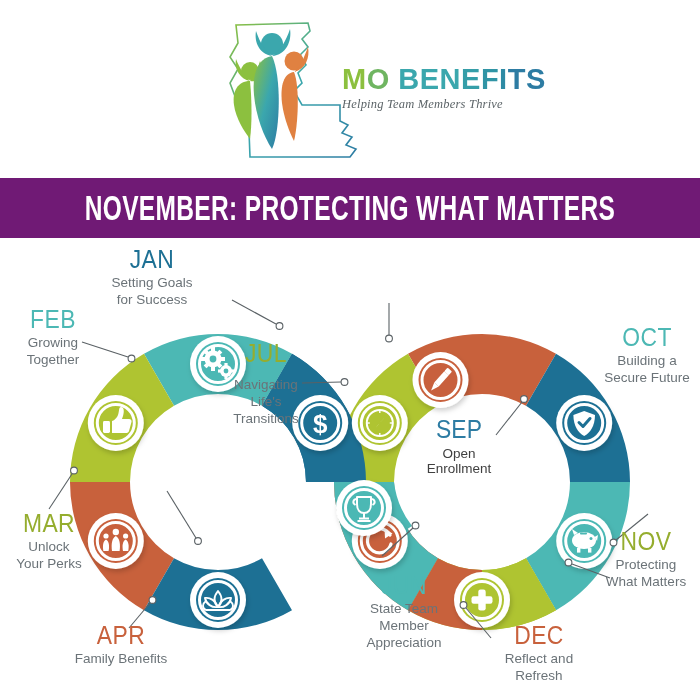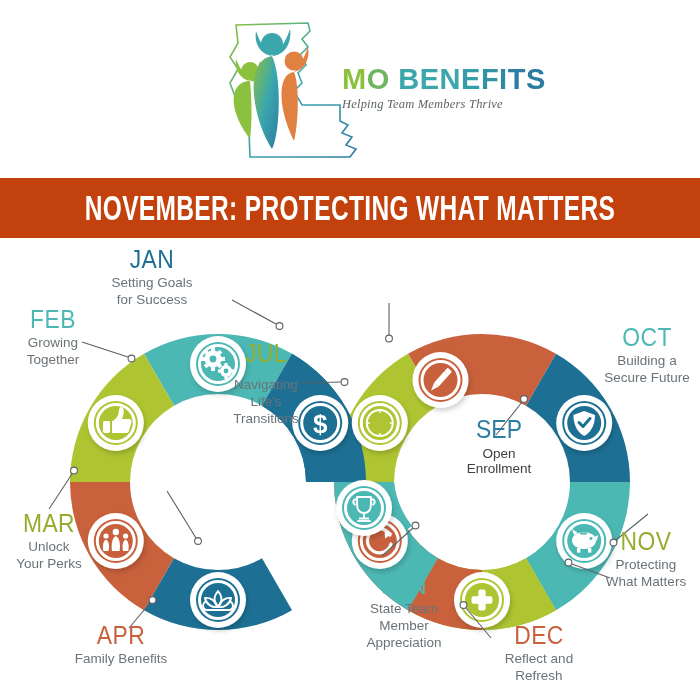--- a/index.html
+++ b/index.html
@@ -36,7 +36,7 @@
   
   .banner{
     position:absolute;left:0;top:178px;width:700px;height:60px;
-    background:#c2410c;
+    background:#701a75;
     display:flex;align-items:center;justify-content:center;
   }
   .banner-text{

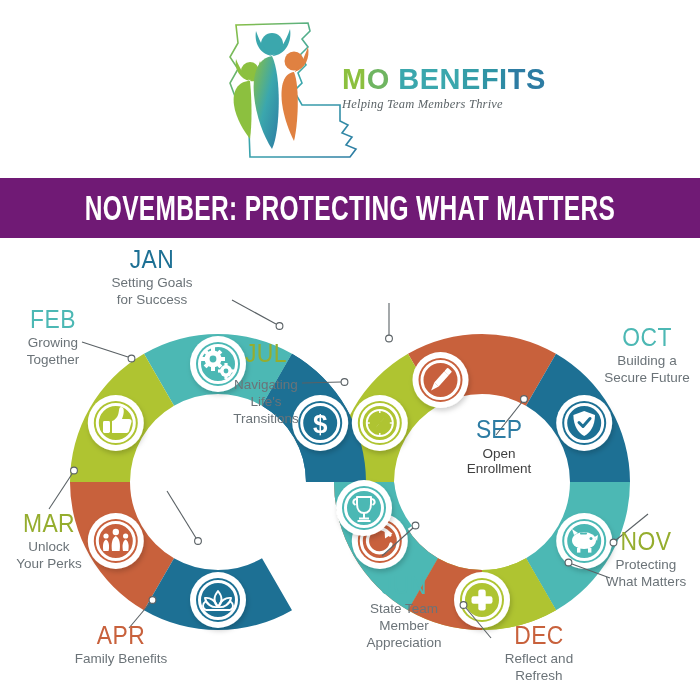--- a/index.html
+++ b/index.html
@@ -460,7 +460,7 @@
     </div>
 
 
-    <div class="center-lbl" style="left:436px;top:178px;width:126px;">
+    <div class="center-lbl" style="left:396px;top:178px;width:126px;">
       <div class="m">SEP</div>
       <div class="d" style="white-space:pre-line;">Open
 Enrollment</div>

